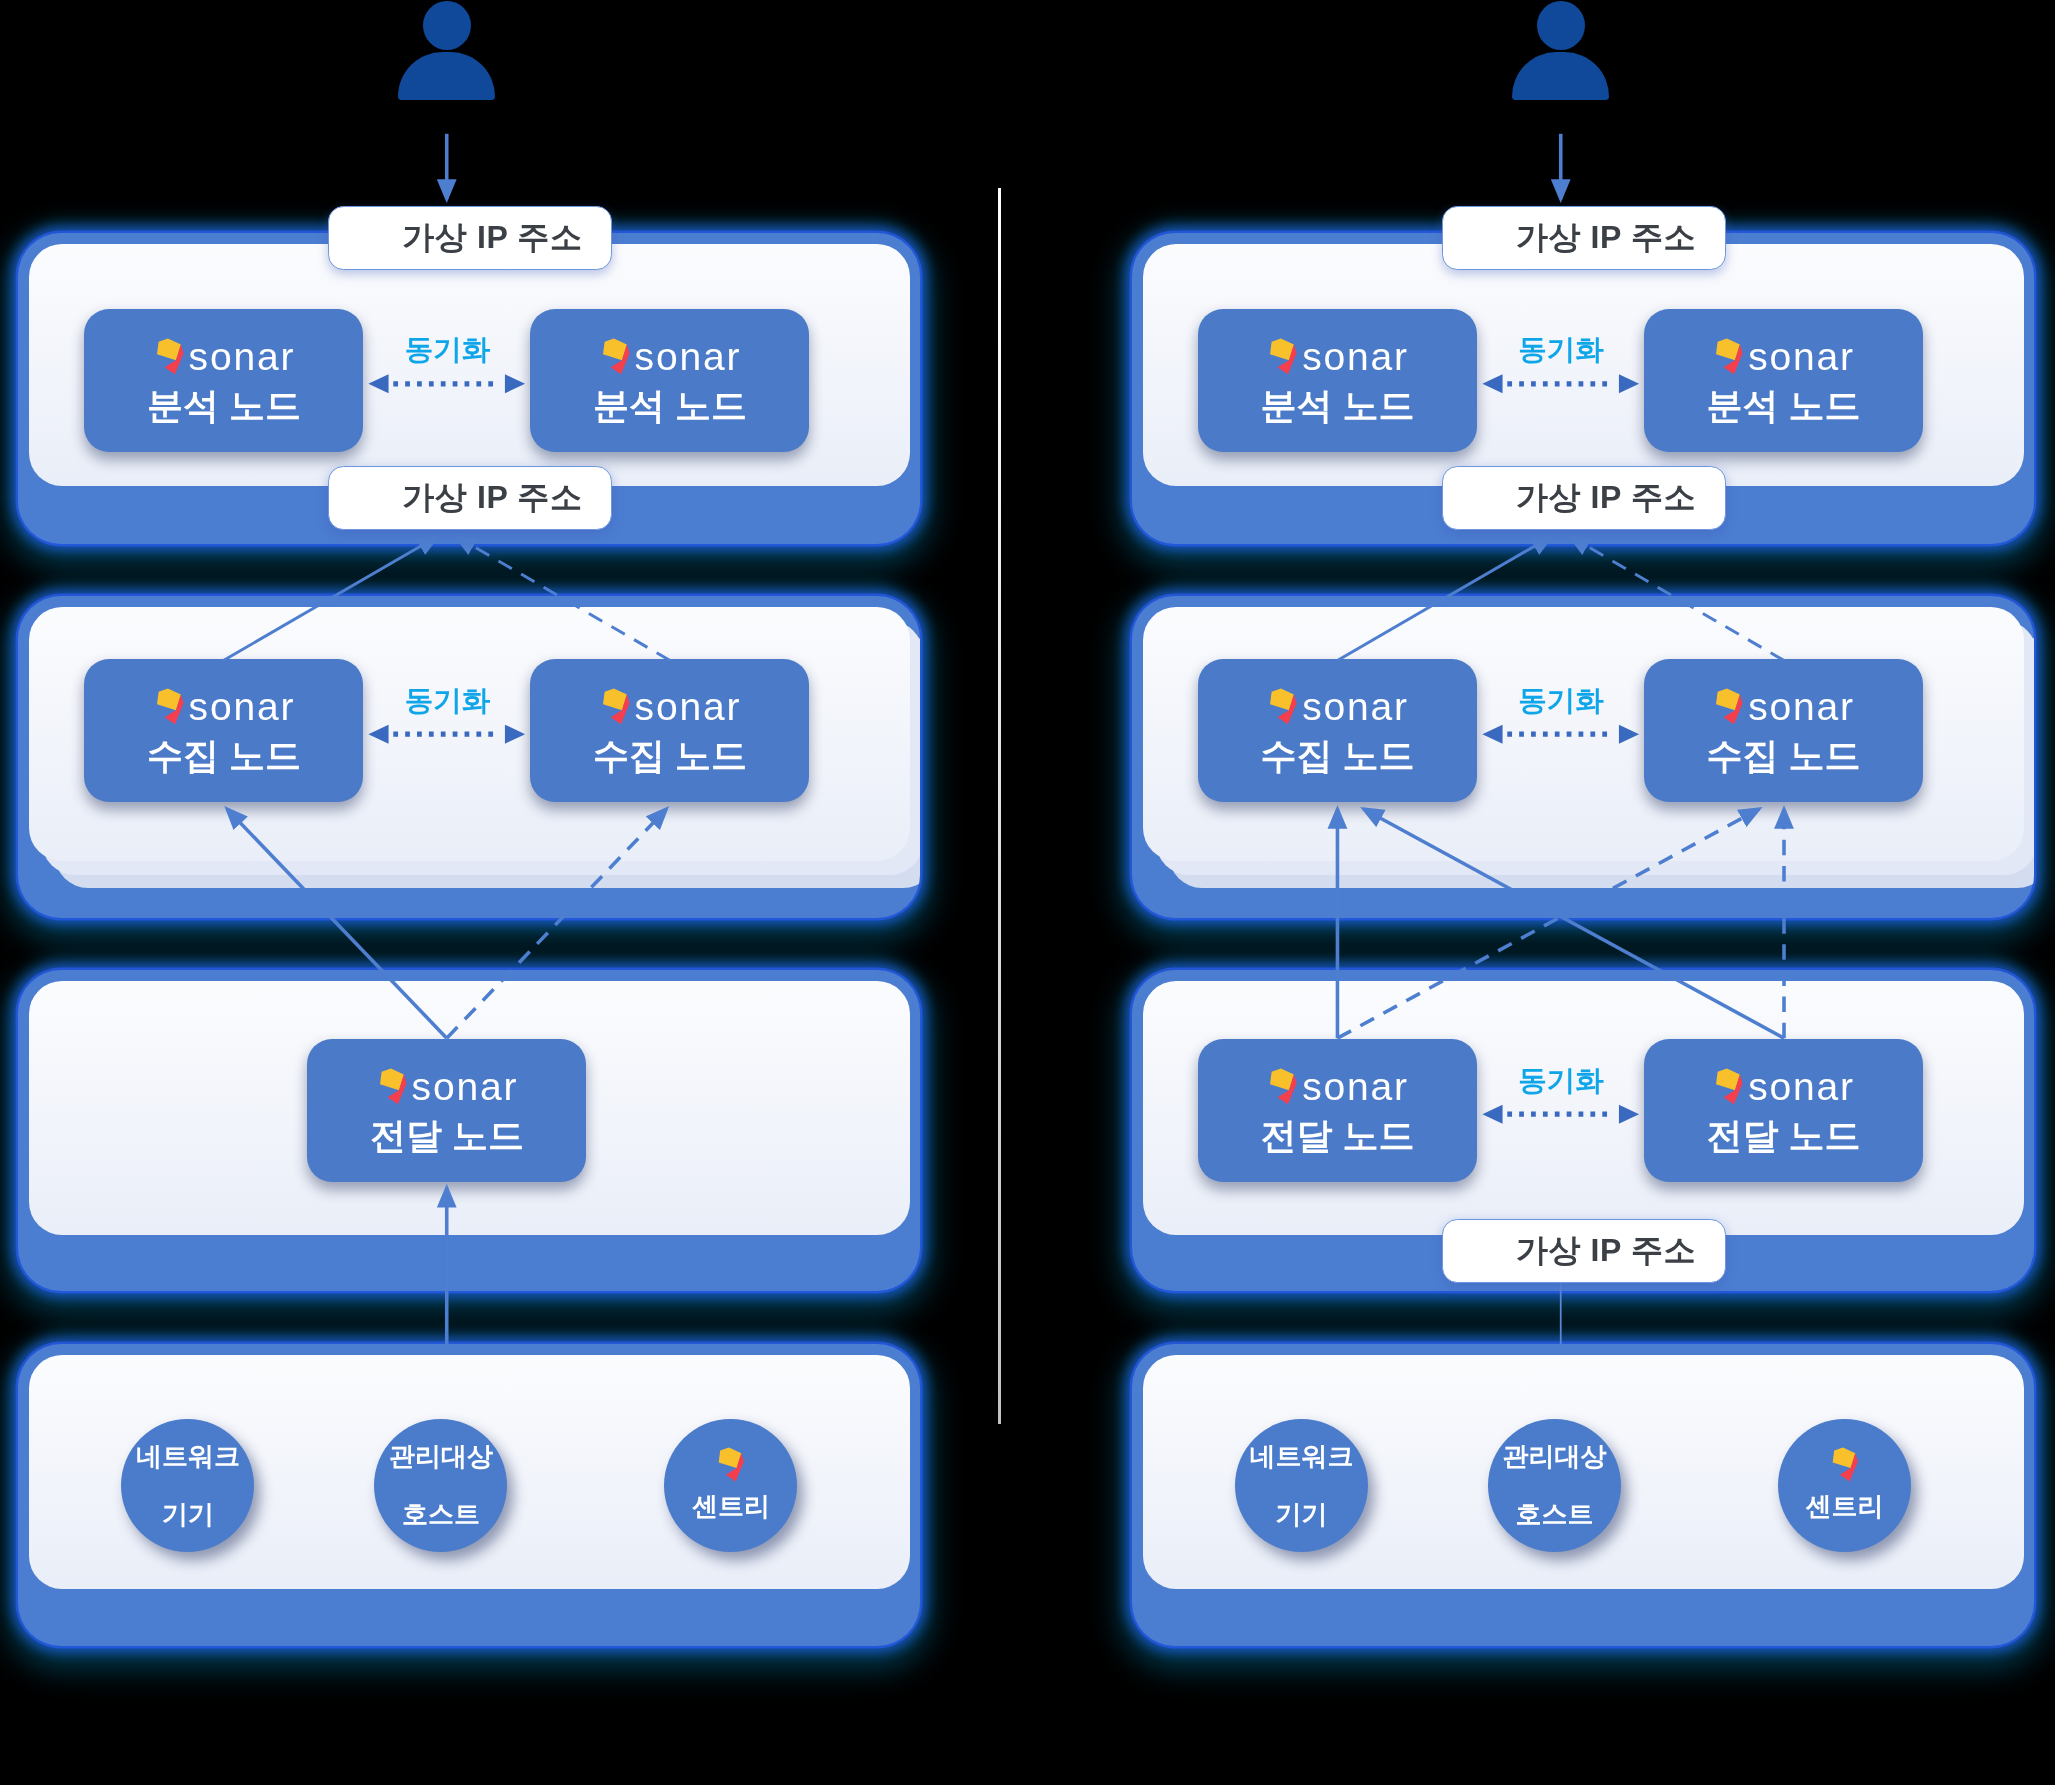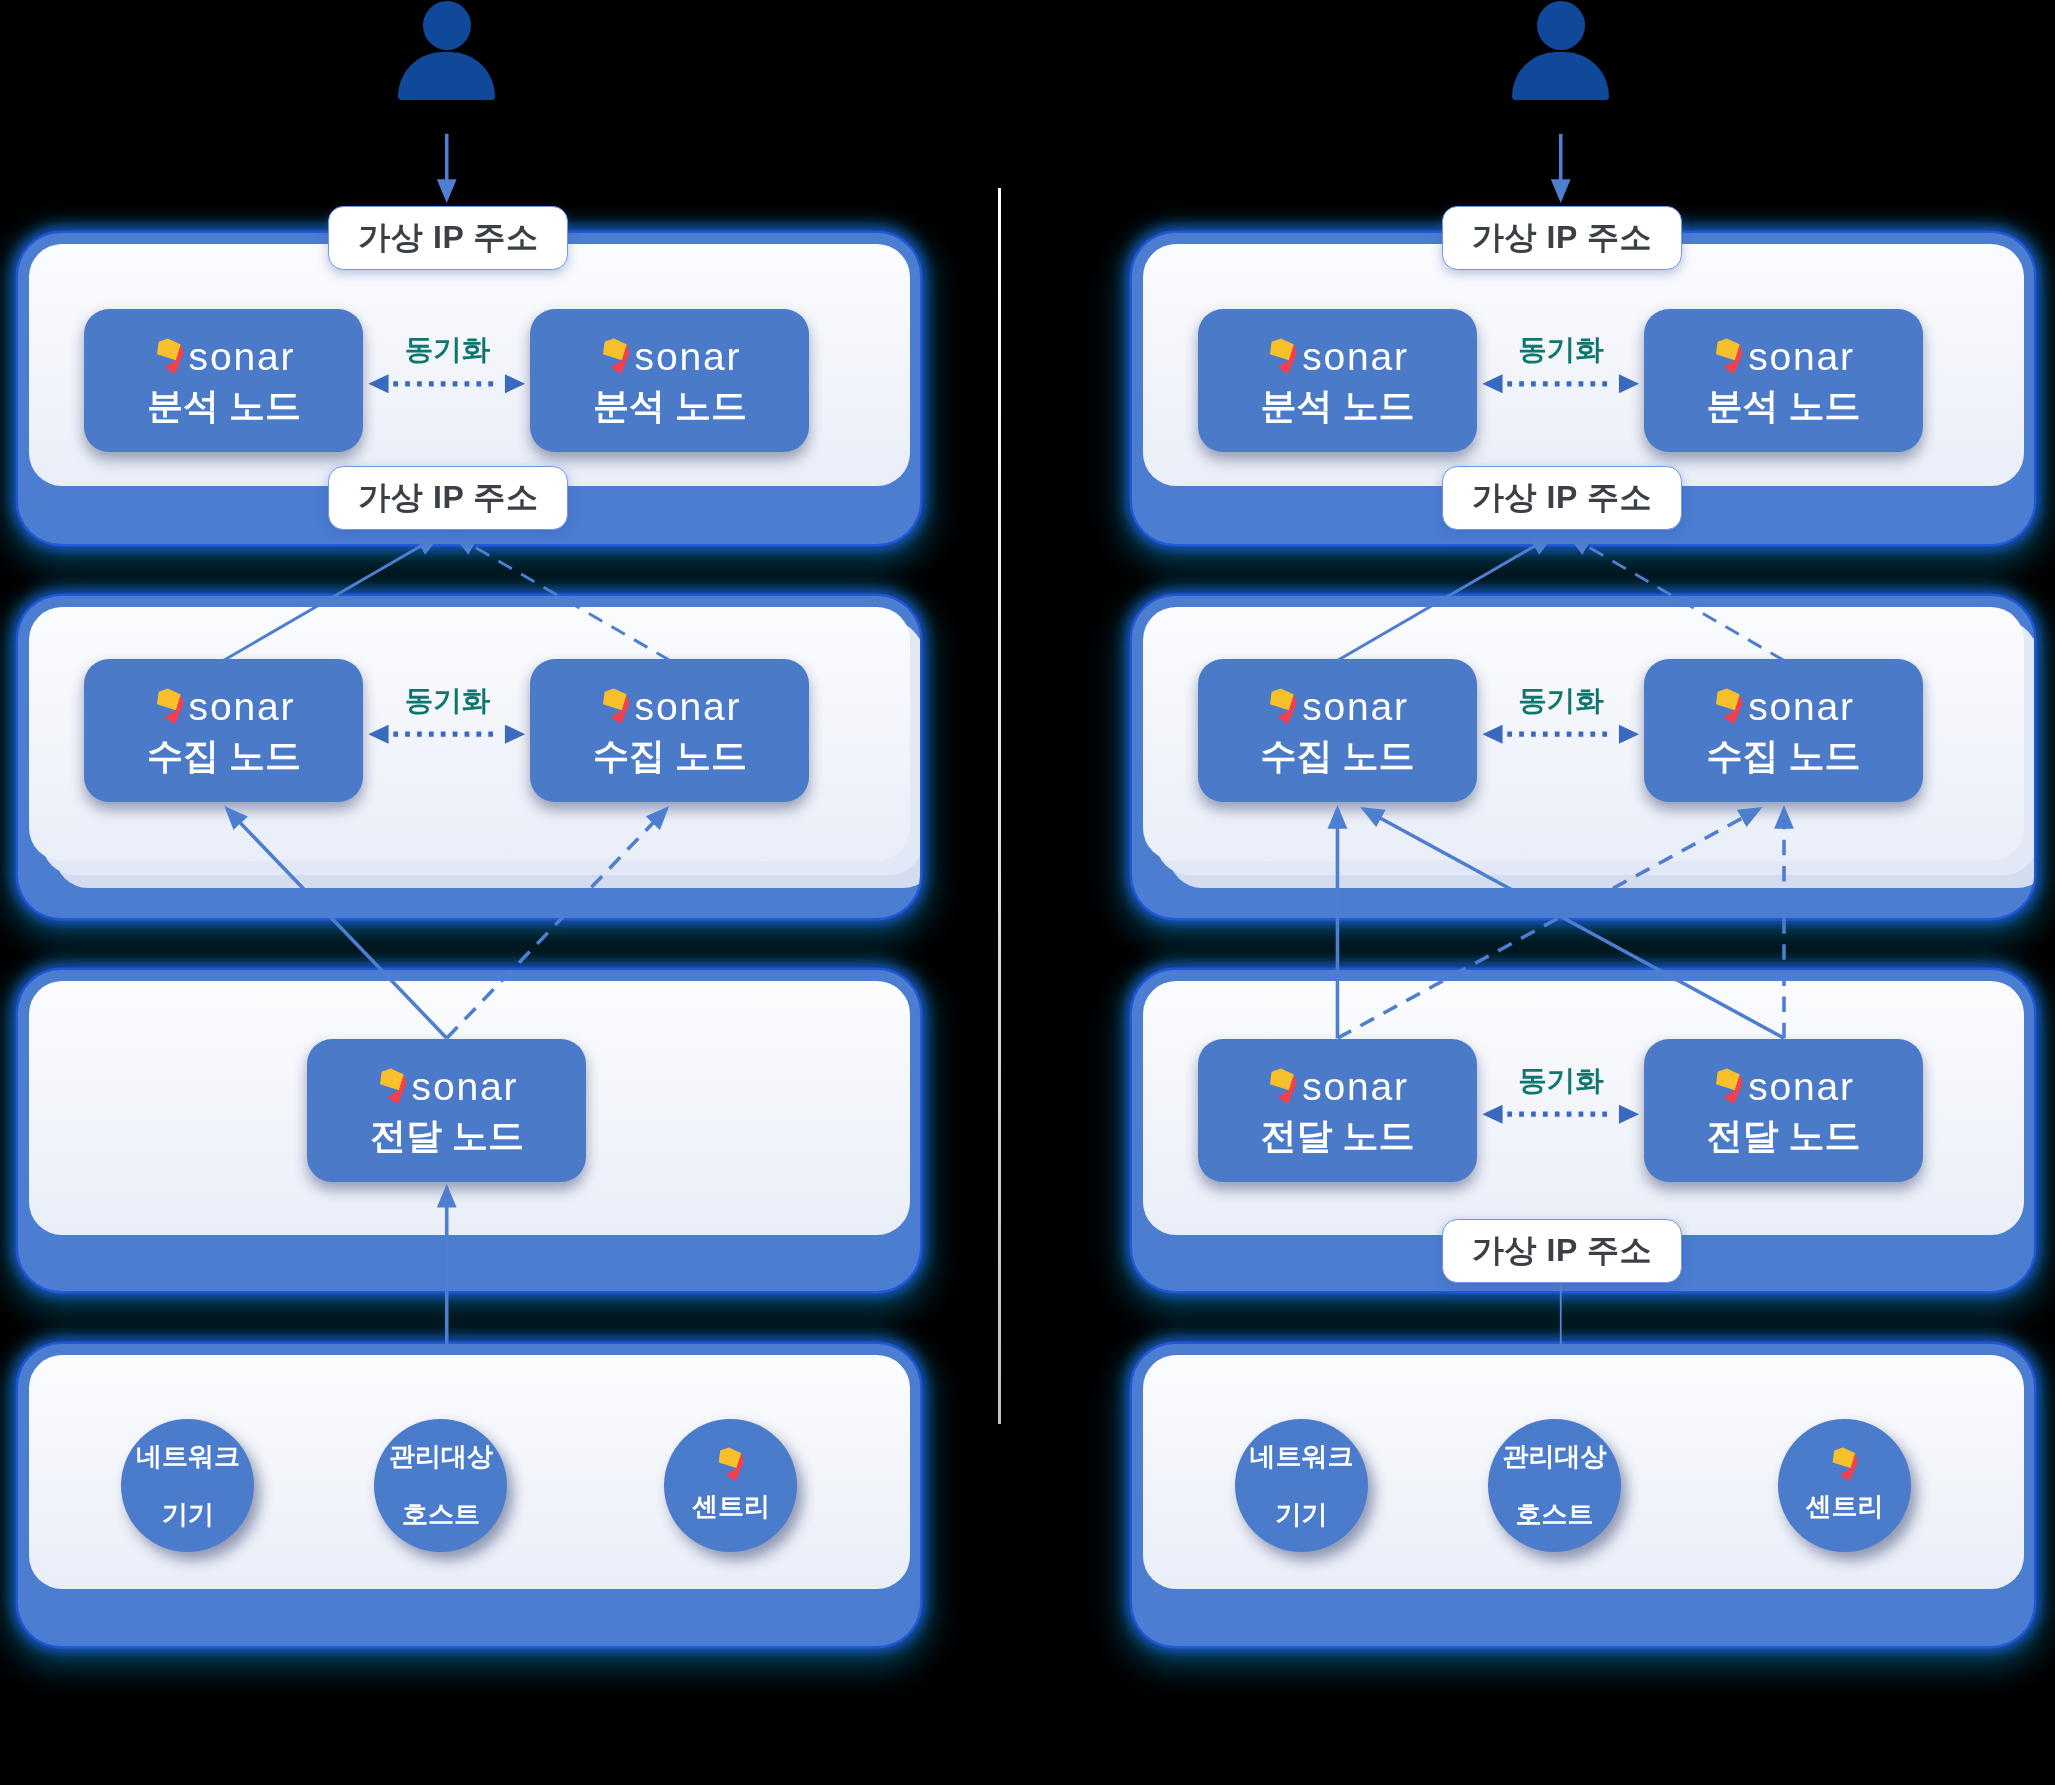--- a/index.html
+++ b/index.html
@@ -42,7 +42,7 @@
   .iplabel{position:absolute;width:238px;height:62px;border-radius:15.4px;background:#ffffff;z-index:6;
            border:1.8px solid #6f97e0;display:flex;align-items:center;justify-content:center;
            font-size:32px;font-weight:bold;color:#3b3f46;letter-spacing:0.6px;
-           box-shadow:0 3.6px 10.7px rgba(60,90,180,.35);}
+           box-shadow:0 3.6px 10.7px rgba(60,90,180,.35);padding-left:44px;}
   .ip-top{left:310px;top:206px;}
   .ip-mid{left:310px;top:466px;}
   .ip-low{left:310px;top:1219px;}

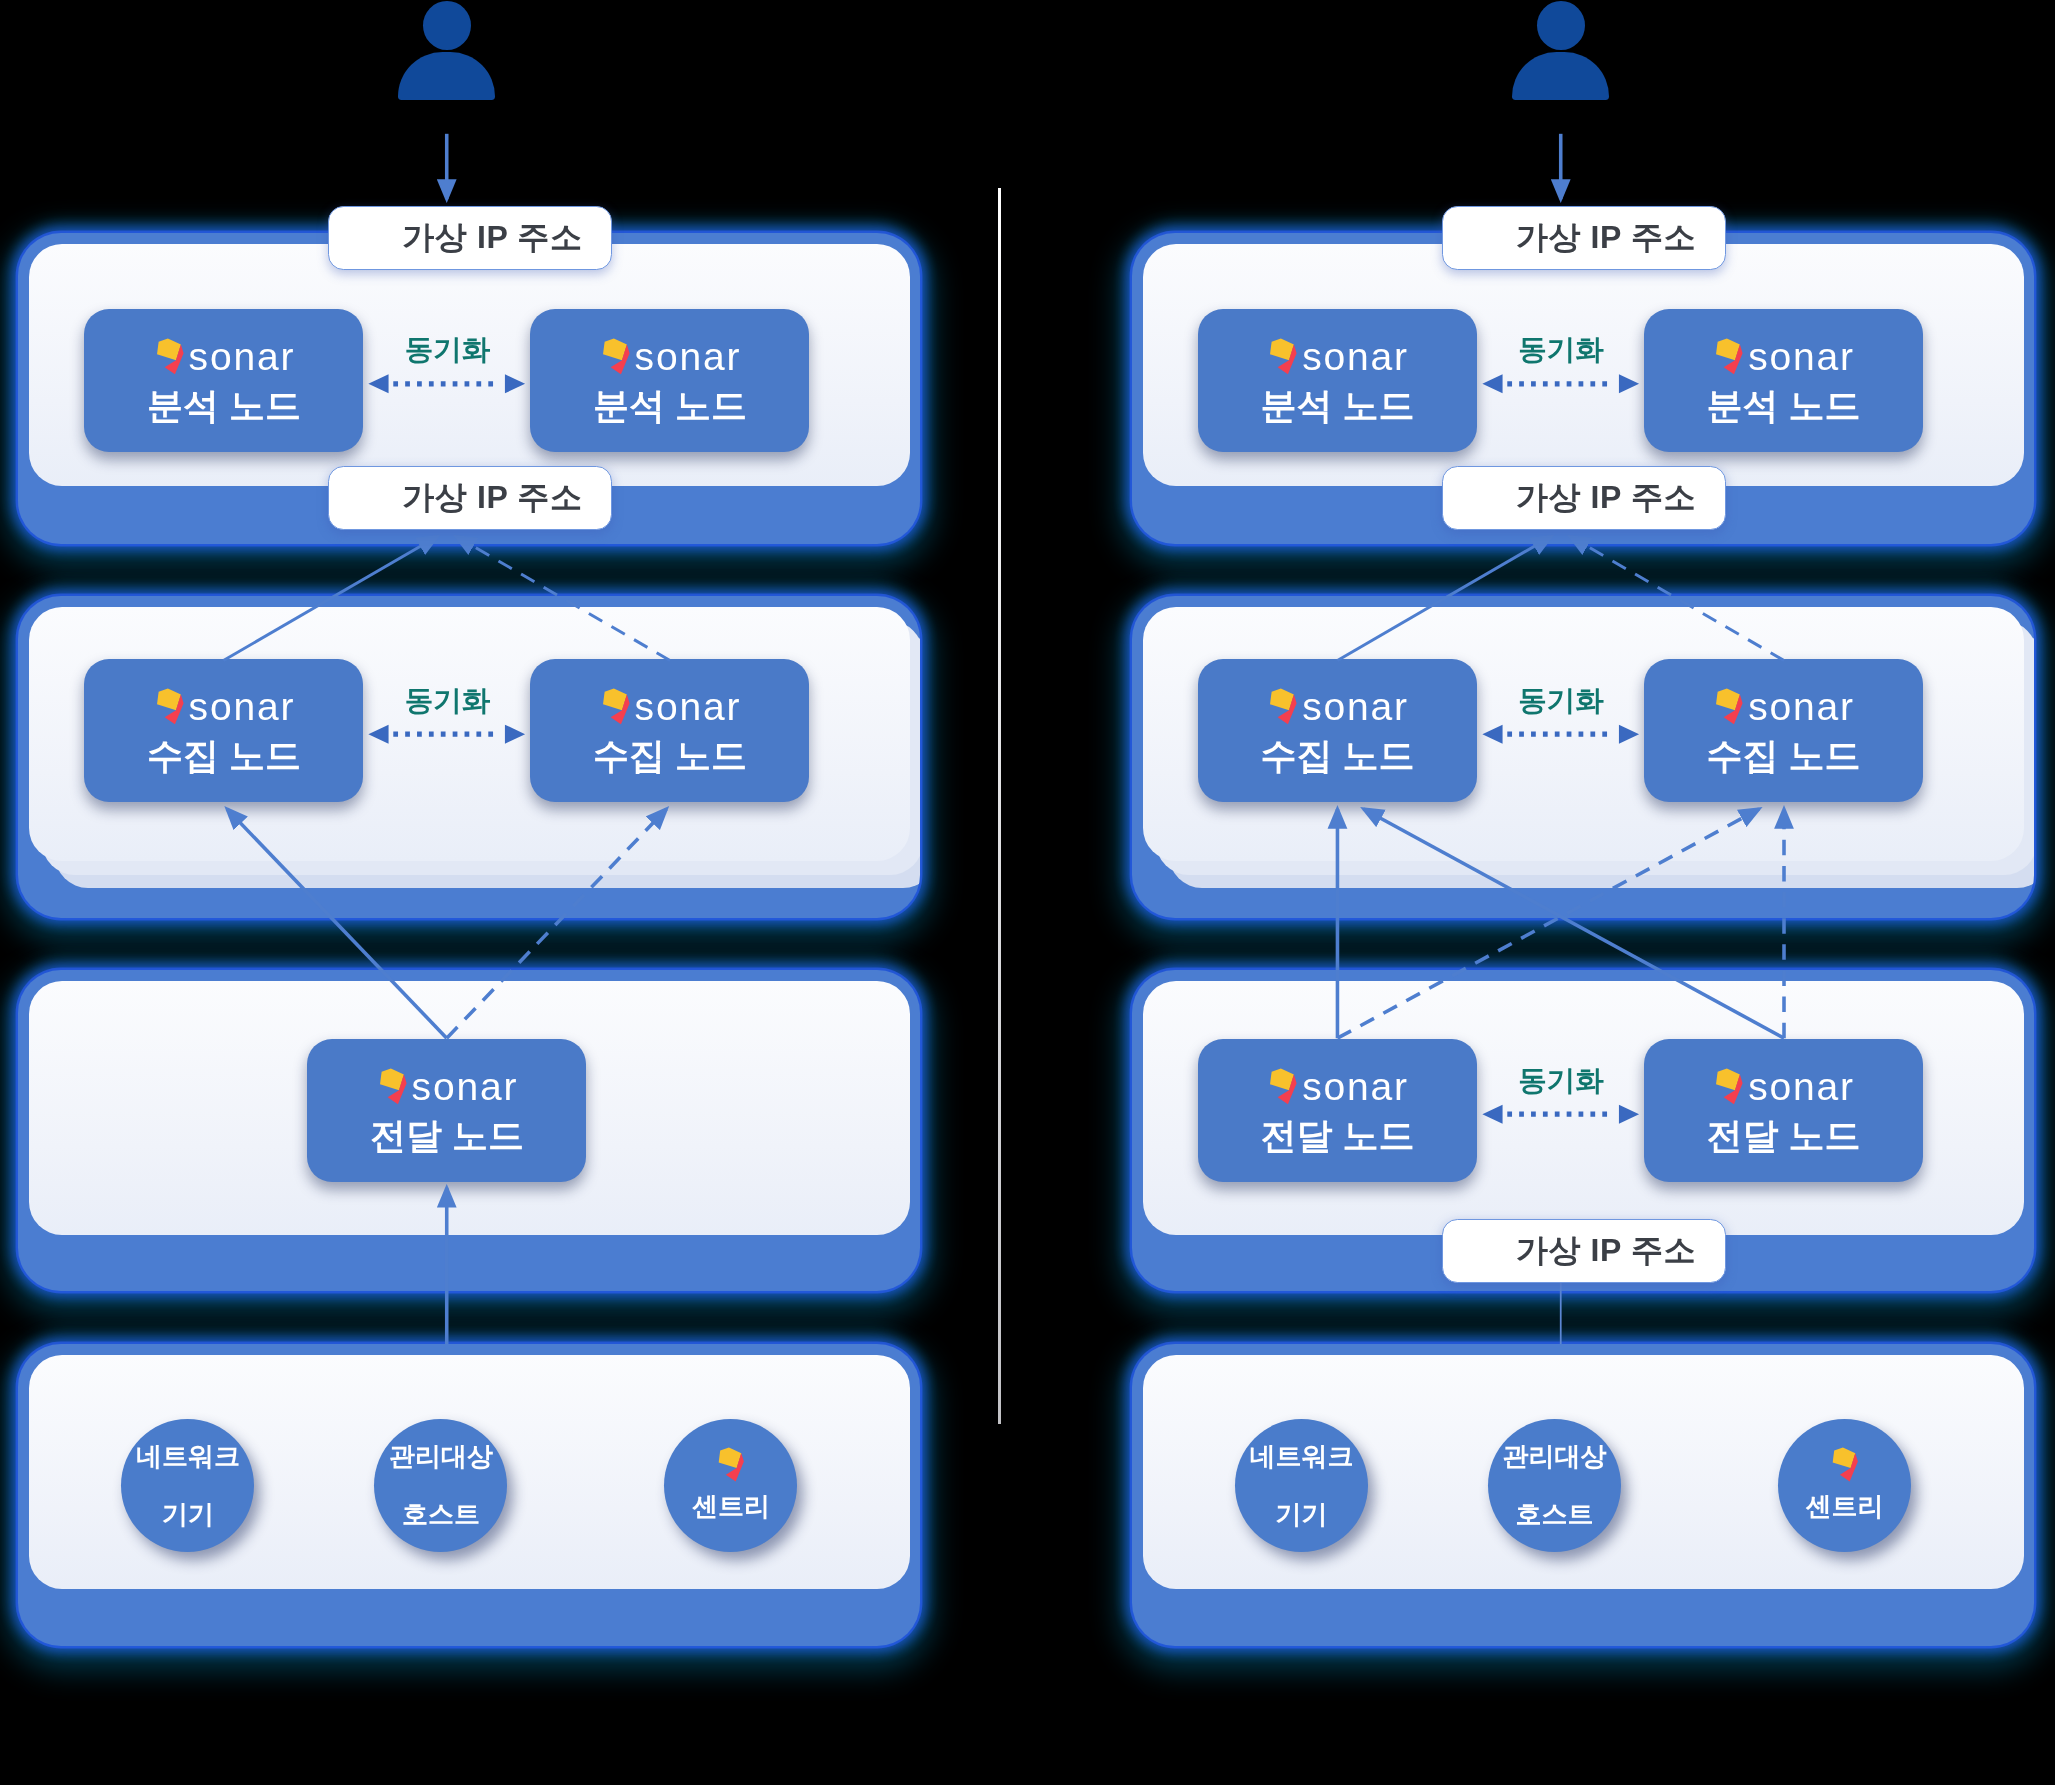--- a/index.html
+++ b/index.html
@@ -61,7 +61,7 @@
 
   
   .synctext{position:absolute;left:340px;width:178px;text-align:center;z-index:5;
-            font-size:28.5px;font-weight:bold;color:#0f766e;}
+            font-size:28.5px;font-weight:bold;color:#0ea5e9;}
   .st1{top:331px;} .st2{top:682px;} .st3{top:1062px;}
 
   

